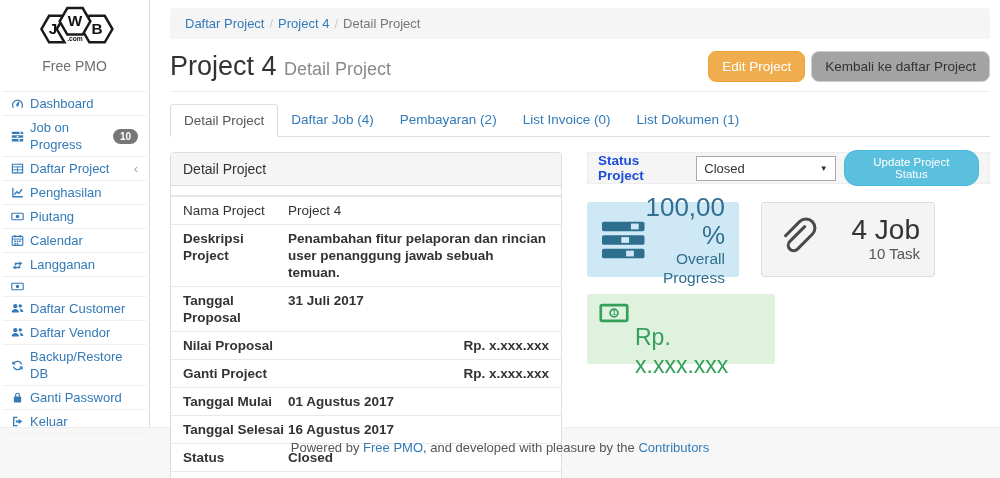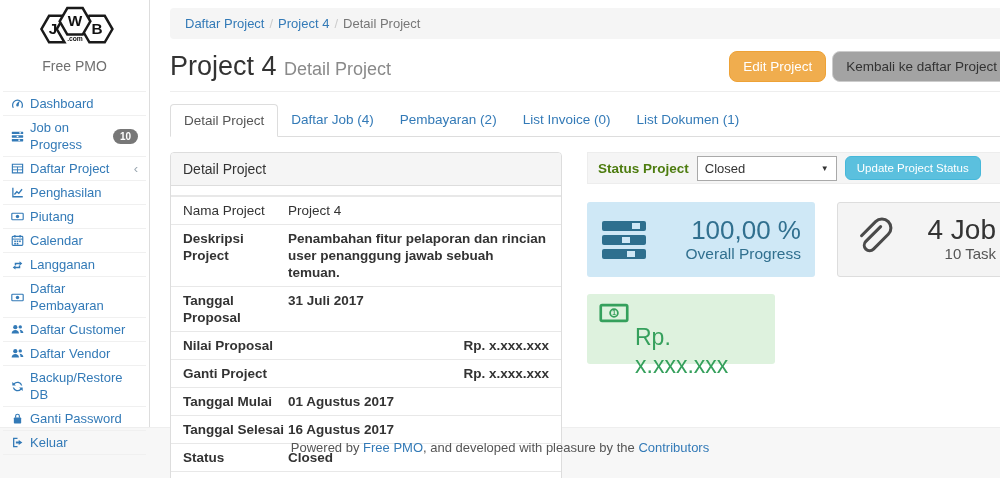--- a/index.html
+++ b/index.html
@@ -84,7 +84,7 @@
     background:#f5f5f5; border:1px solid #ededed; padding:4px 10px;
     display:flex; align-items:center; gap:8px; height:32px;
   }
-  .status-label { font-weight:bold; color:#4d7c0f; font-size:13.5px; }
+  .status-label { font-weight:bold; color:#1d4ed8; font-size:13.5px; }
   .select {
     width:140px; height:25px; background:#fff; border:1px solid #a9a9a9;
     font-size:13px; color:#333; display:flex; align-items:center;

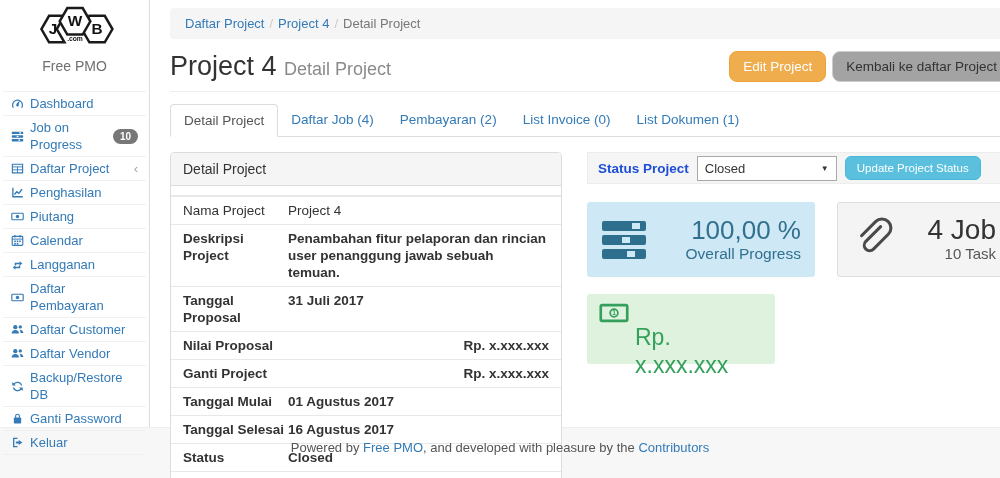--- a/index.html
+++ b/index.html
@@ -93,7 +93,7 @@
   .select .caret { font-size:8px; color:#333; }
   .btn-info {
     background:#5bc0de; border:1px solid #46b8da; color:#fff;
-    font-size:11.5px; padding:5px 11px; border-radius:6px; cursor:pointer; font-family:inherit;
+    font-size:11.5px; padding:5px 11px; border-radius:13px; cursor:pointer; font-family:inherit;
   }
 
   .boxes-row { display:flex; gap:22px; margin-top:18px; }

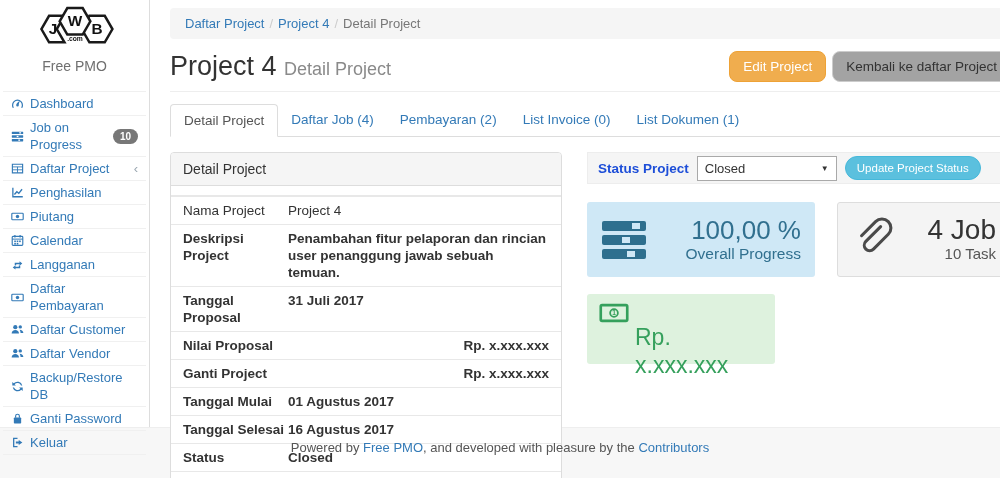--- a/index.html
+++ b/index.html
@@ -98,7 +98,7 @@
 
   .boxes-row { display:flex; gap:22px; margin-top:18px; }
   .stat-box { border-radius:3px; padding:10px 14px; display:flex; align-items:center; }
-  .box-progress { width:228px; height:75px; background:#cfe8f6; color:#31708f; }
+  .box-progress { width:152px; height:75px; background:#cfe8f6; color:#31708f; }
   .box-jobs { width:174px; height:75px; background:#f4f4f4; border:1px solid #ddd; color:#333; }
   .stat-text { flex:1; text-align:right; }
   .stat-value { font-size:26px; line-height:28px; }

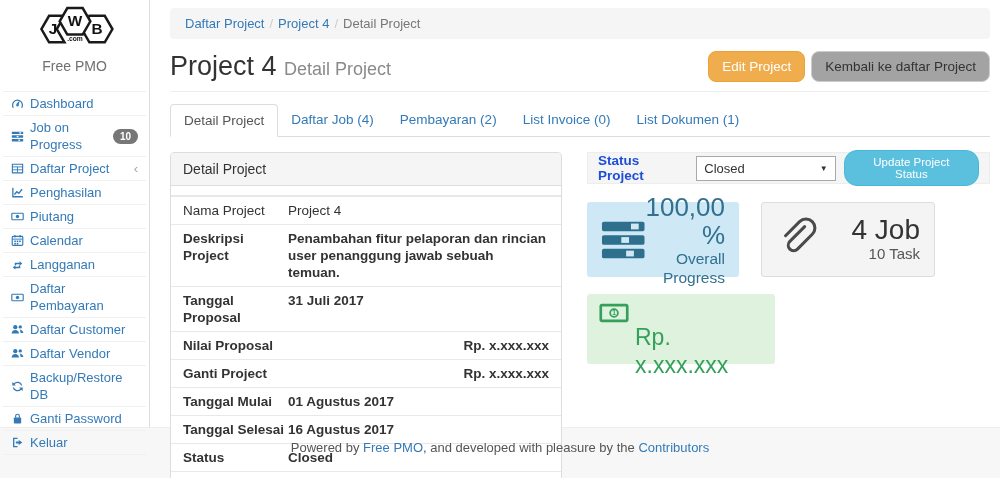--- a/index.html
+++ b/index.html
@@ -209,7 +209,6 @@
             <rect x="1" y="4" width="14" height="8" rx="1" fill="none" stroke="currentColor" stroke-width="1.4"></rect>
             <circle cx="8" cy="8" r="2.1"></circle>
           </svg>
-        <span>Daftar Pembayaran</span>
       </li>
       <li>
         <svg class="mi" viewBox="0 0 16 16">

